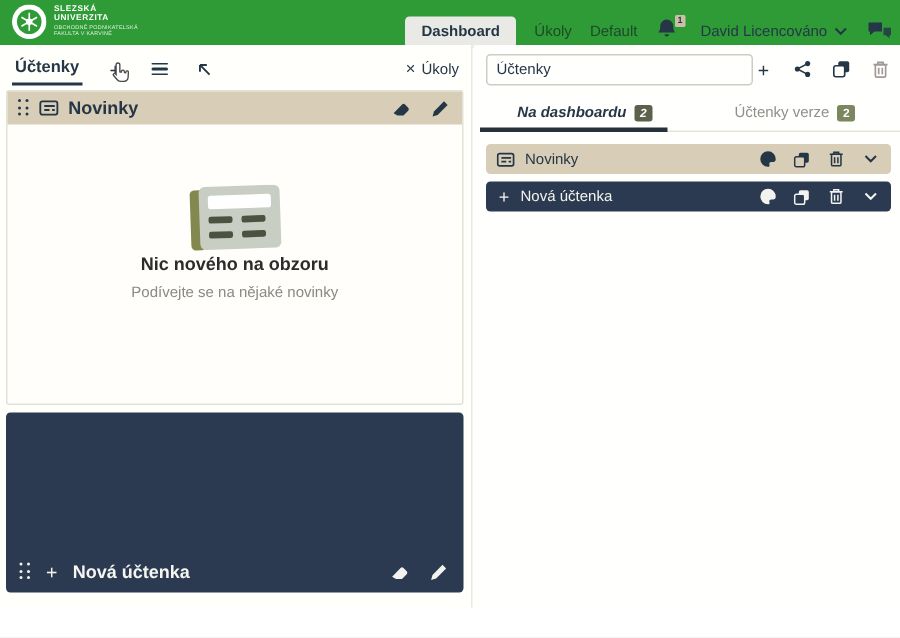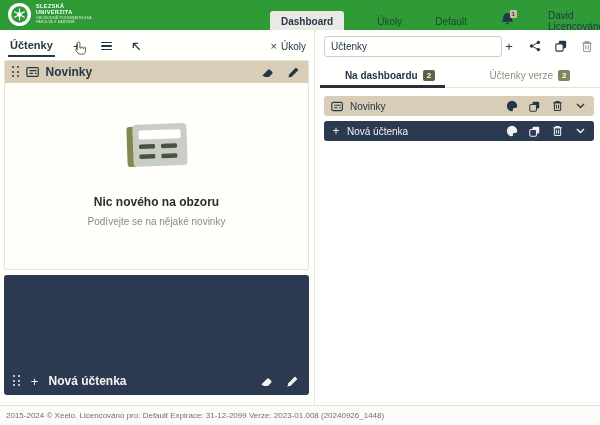--- a/index.html
+++ b/index.html
@@ -14,7 +14,7 @@
   .logo-text{ line-height:1.05; }
   .logo-line{ font-size:5.5px; font-weight:bold; color:#ffffff; letter-spacing:.4px; }
   .logo-sub{ font-size:3.6px; color:rgba(255,255,255,.85); letter-spacing:.2px; margin-top:1px; }
-  .hnav{ position:absolute; left:270px; top:0; right:6px; height:42px; display:flex; align-items:center; gap:33px; }
+  .hnav{ position:absolute; left:270px; top:0; right:6px; height:42px; display:flex; align-items:center; gap:12px; }
   .nav-pill{ background:#e9e9e5; border-radius:3px; padding:5px 11px; font-size:10px; font-weight:bold; color:#253746; cursor:default; }
   .nav-item{ font-size:10px; color:#1d4a28; }
   .bell-wrap{ position:relative; width:18px; height:20px; }

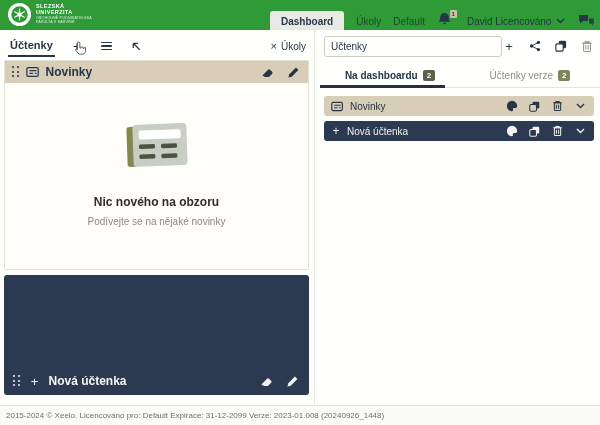--- a/index.html
+++ b/index.html
@@ -59,7 +59,7 @@
 
   .side-tabs{ position:absolute; top:34px; left:4px; right:0; height:24px; display:flex; border-bottom:1px solid #e3e6da; }
   .side-tab{ flex:1; display:flex; align-items:center; justify-content:center; gap:5px; font-size:10px; color:#90908a; cursor:pointer; position:relative; }
-  .side-tab.active{ color:#253746; font-weight:bold; }
+  .side-tab.active{ color:#253746; font-weight:bold;font-style:italic; }
   .tab-underline{ position:absolute; left:0; bottom:-1px; height:3px; width:125px; background:#27313c; }
   .badge{ color:#fff; font-size:8px; font-weight:bold; padding:1.5px 4px; border-radius:2px; line-height:1; }
   .badge-dark{ background:#5c6149; }

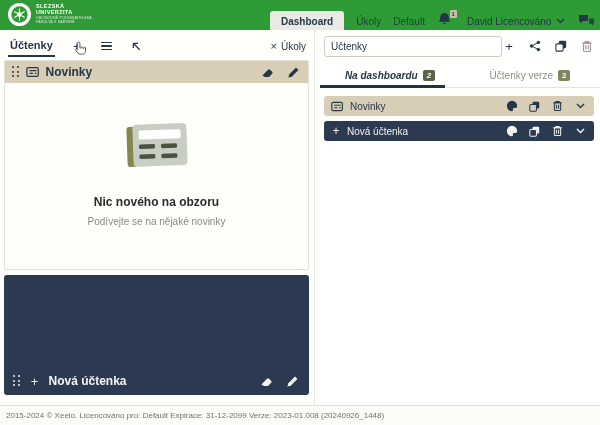--- a/index.html
+++ b/index.html
@@ -41,7 +41,7 @@
   .drag-dots{ display:grid; grid-template-columns:repeat(2,3px); grid-auto-rows:3px; gap:1.5px; }
   .drag-dots i{ width:2px; height:2px; border-radius:50%; background:currentColor; display:block; }
   .widget-body{ height:186px; display:flex; flex-direction:column; align-items:center; padding-top:40px; }
-  .empty-title{ margin-top:26px; font-size:12px; font-weight:bold; color:#2c2c2c; }
+  .empty-title{ font-size:12px; font-weight:bold; color:#2c2c2c; }
   .empty-sub{ margin-top:7px; font-size:10px; color:#8a8a84; }
 
   .dark-card{ top:245px; height:120px; background:#2b3a50; border-radius:3px; color:#f2f2ef; }

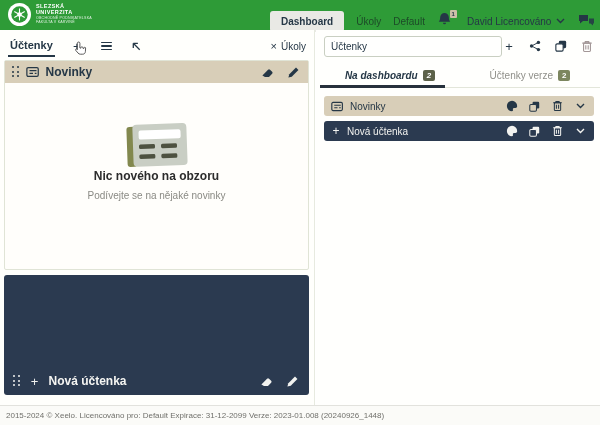--- a/index.html
+++ b/index.html
@@ -385,9 +385,6 @@
     </div>
   </div>
 
-  <div class="footer">
-    <span>2015-2024 © Xeelo. Licencováno pro: Default Expirace: 31-12-2099 Verze: 2023-01.008 (20240926_1448)</span>
-  </div>
 
   <div class="cursor">
     <svg width="14" height="16" viewBox="0 0 14 16">

